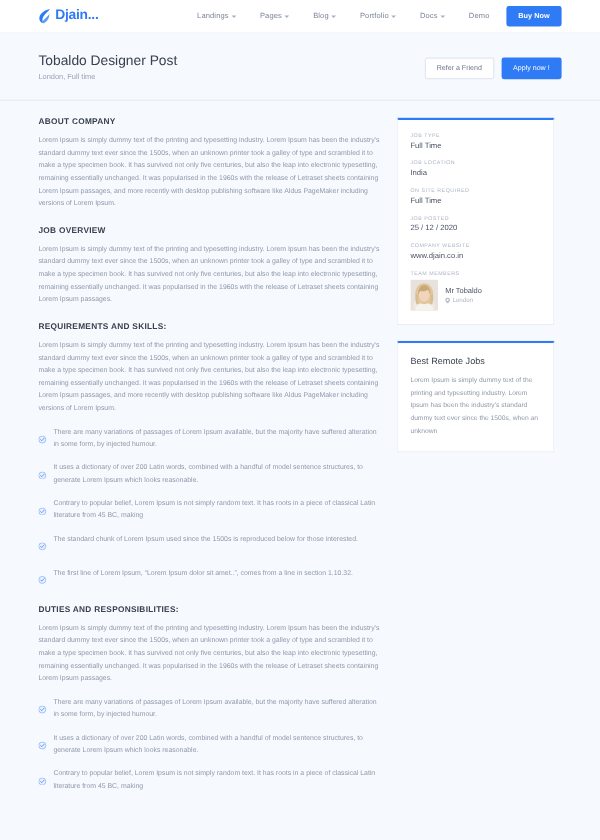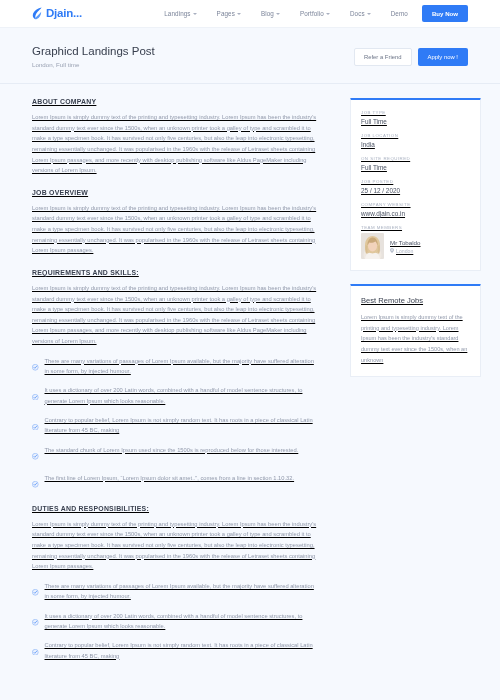--- a/index.html
+++ b/index.html
@@ -175,7 +175,7 @@
 
 <div class="page-head">
   <div>
-    <div class="page-title">Graphicd Landings Post</div>
+    <div class="page-title">Tobaldo Designer Post</div>
     <div class="page-sub">London, Full time</div>
   </div>
   <div class="head-actions">

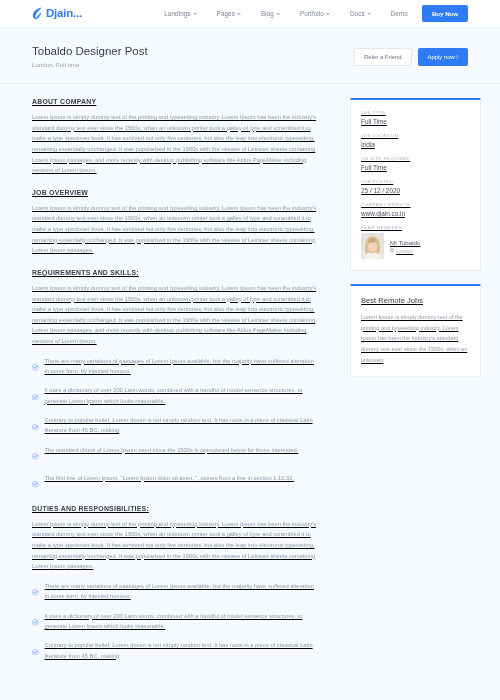--- a/index.html
+++ b/index.html
@@ -73,10 +73,9 @@
   .content {
     display: flex;
     padding: 14px 32px 0 32px;
-    gap: 33px;
+    gap: 14px;
     height: calc(700px - 28px - 62px);
     overflow: hidden;
-    text-decoration: underline;
   }
   .main-col { width: 285px; flex: none; }
   .side-col { width: 131px; flex: none; }

